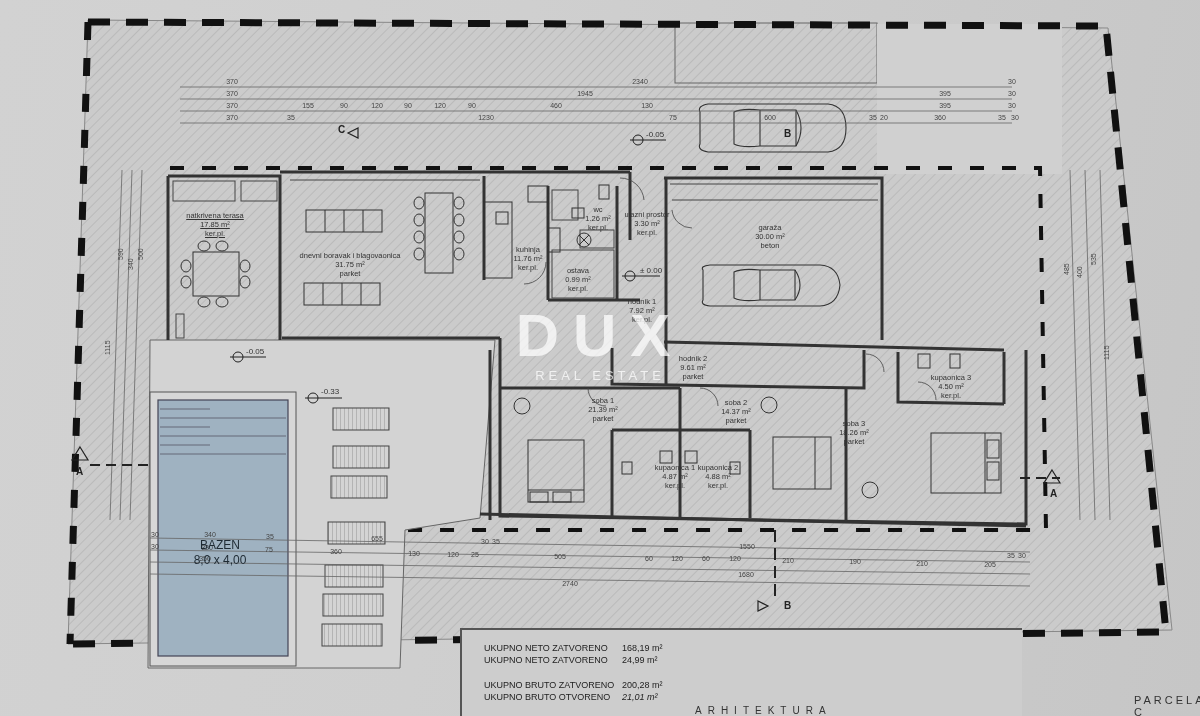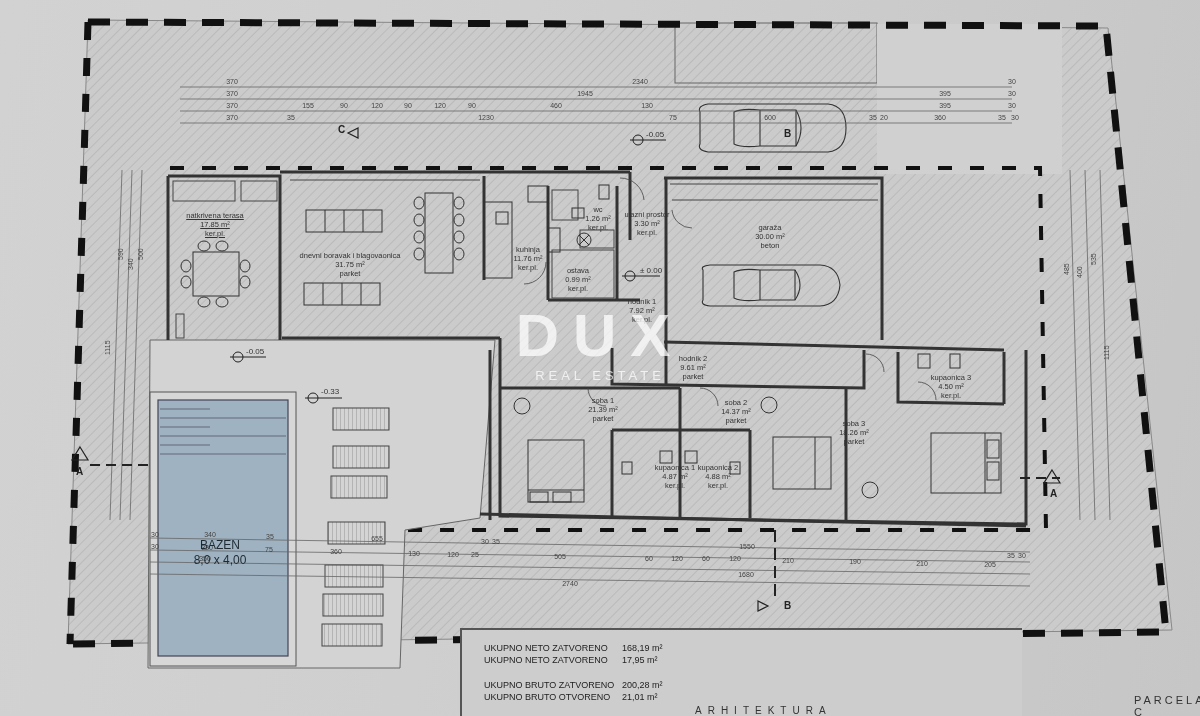--- a/index.html
+++ b/index.html
@@ -428,7 +428,7 @@
   <div class="tbl-row" style="top:13px;">UKUPNO NETO ZATVORENO</div>
   <div class="tbl-val" style="top:13px;">168,19 m²</div>
   <div class="tbl-row" style="top:25px;">UKUPNO NETO ZATVORENO</div>
-  <div class="tbl-val" style="top:25px;">17,95 m²</div>
+  <div class="tbl-val" style="top:25px;">24,99 m²</div>
   <div class="tbl-row" style="top:50px;">UKUPNO BRUTO ZATVORENO</div>
   <div class="tbl-val" style="top:50px;">200,28 m²</div>
   <div class="tbl-row" style="top:62px;">UKUPNO BRUTO OTVORENO</div>

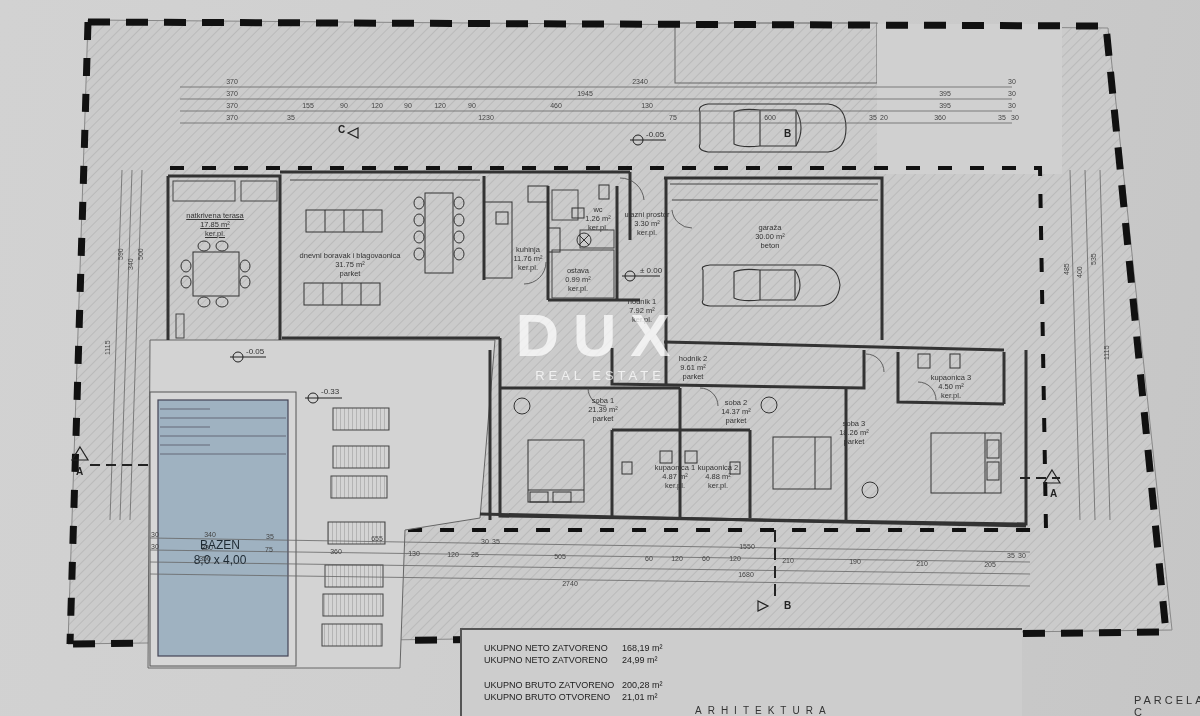--- a/index.html
+++ b/index.html
@@ -432,7 +432,7 @@
   <div class="tbl-row" style="top:50px;">UKUPNO BRUTO ZATVORENO</div>
   <div class="tbl-val" style="top:50px;">200,28 m²</div>
   <div class="tbl-row" style="top:62px;">UKUPNO BRUTO OTVORENO</div>
-  <div class="tbl-val" style="top:62px;">21,01 m²</div>
+  <div class="tbl-val" style="top:62px;font-style:italic;">21,01 m²</div>
 </div>
 
 <div class="arh">ARHITEKTURA</div>

